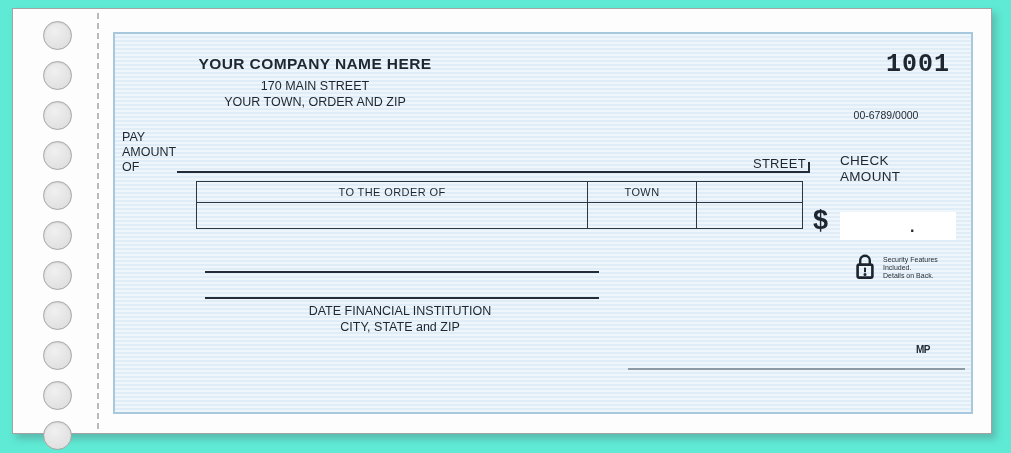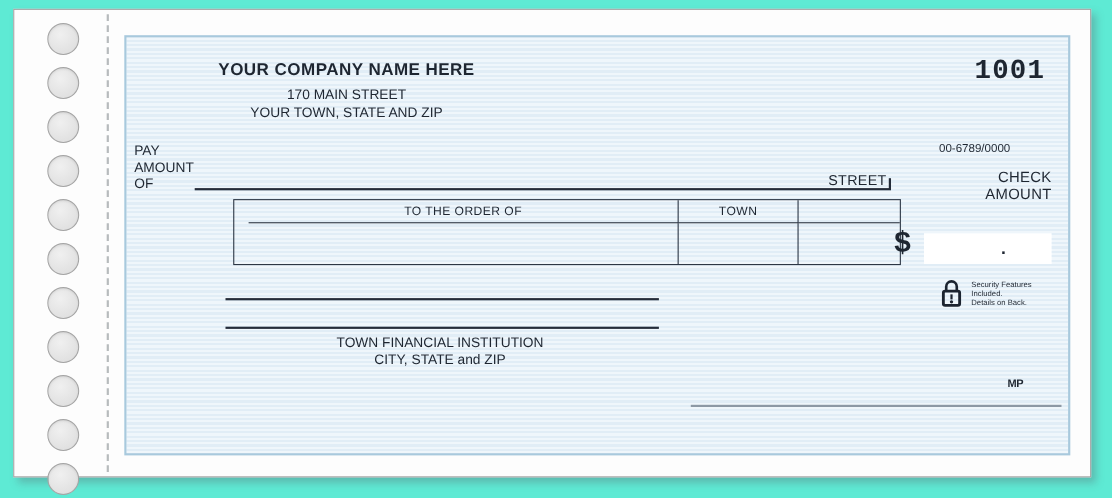--- a/index.html
+++ b/index.html
@@ -79,7 +79,7 @@
   <div class="abs company">
     <div class="name">YOUR COMPANY NAME HERE</div>
     <div class="addr">170 MAIN STREET</div>
-    <div class="addr">YOUR TOWN, STATE AND ZIP</div>
+    <div class="addr">YOUR TOWN, ORDER AND ZIP</div>
   </div>
 
   <div class="abs check-number">1001</div>

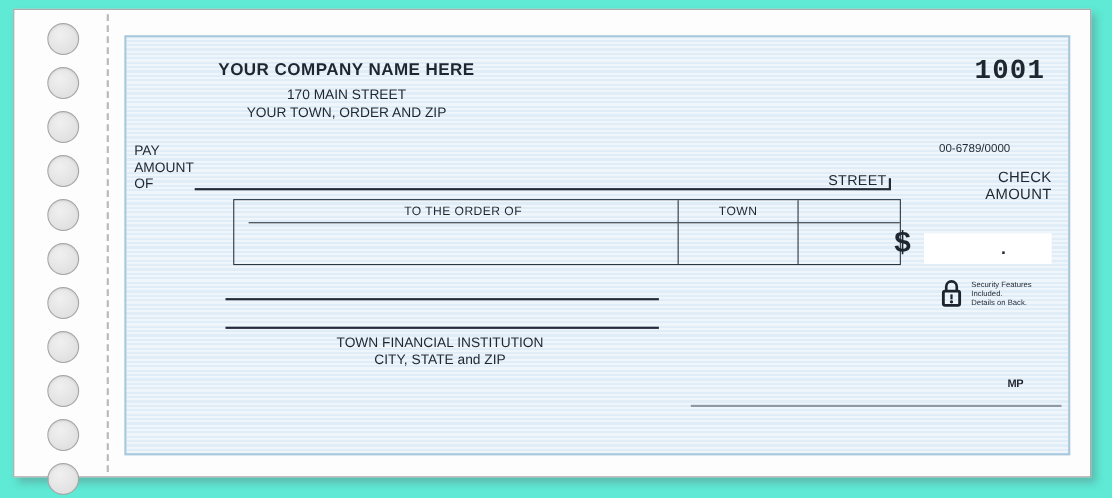--- a/index.html
+++ b/index.html
@@ -21,7 +21,7 @@
   .company .addr{font-size:12.5px;line-height:16px;}
   .check-number{left:858px;top:50px;width:92px;text-align:right;
         font-family:"Liberation Mono", monospace;font-weight:bold;font-size:25px;letter-spacing:1px;}
-  .fraction{left:830px;top:109px;width:112px;text-align:center;font-size:10.5px;margin-top:20px;}
+  .fraction{left:830px;top:109px;width:112px;text-align:center;font-size:10.5px;}
   .pay-label{left:122px;top:130px;font-size:12.5px;line-height:15px;}
   .pay-line{left:177px;top:171px;width:633px;height:1.5px;background:#242c39;}
   .pay-tick{left:808px;top:162px;width:1.5px;height:10px;background:#242c39;}

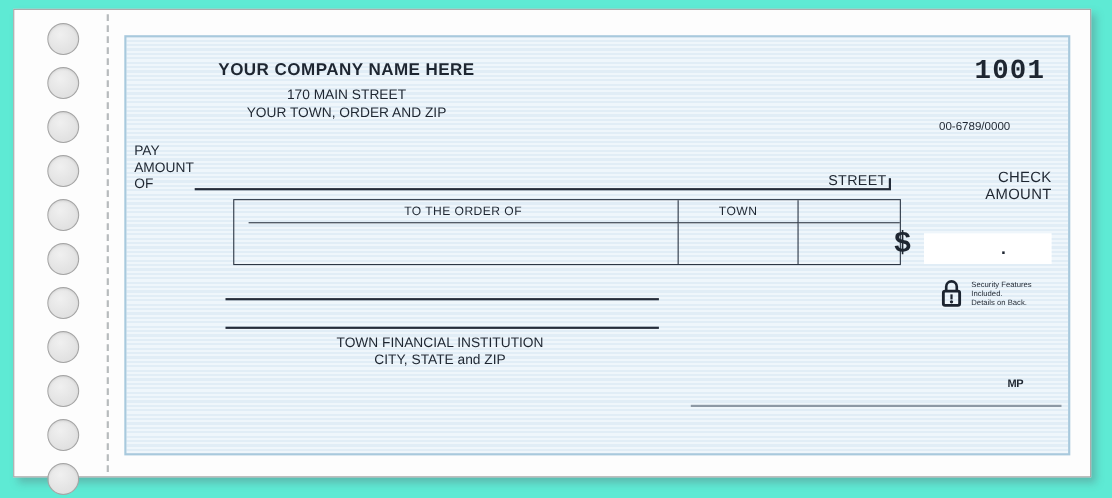--- a/index.html
+++ b/index.html
@@ -33,7 +33,7 @@
   .dollar-sign{left:813px;top:205px;font-size:27px;font-weight:bold;}
   .amount-box{left:840px;top:212px;width:116px;height:28px;background:#ffffff;}
   .amount-box .dot{position:absolute;left:70px;top:6px;font-size:16px;font-weight:bold;}
-  .check-amount-label{left:840px;top:153px;width:116px;text-align:right;font-size:13.5px;line-height:16px;letter-spacing:0.3px;}
+  .check-amount-label{left:840px;top:153px;width:116px;text-align:left;font-size:13.5px;line-height:16px;letter-spacing:0.3px;}
   .security{left:855px;top:253px;display:flex;gap:8px;align-items:flex-start;}
   .security .txt{font-size:7px;line-height:8px;padding-top:3px;}
   .inst-line{height:1.5px;background:#242c39;width:394px;left:205px;}

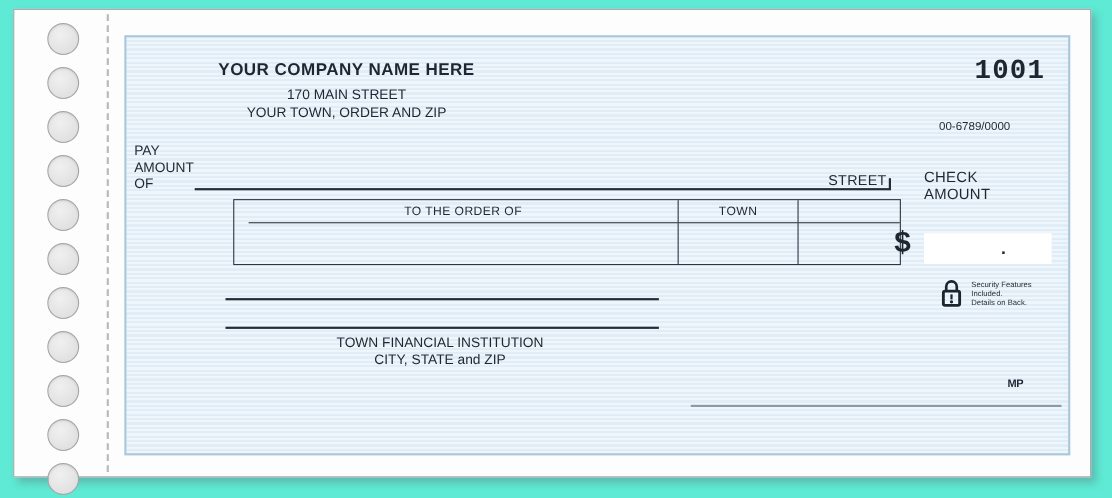--- a/index.html
+++ b/index.html
@@ -26,8 +26,8 @@
   .pay-line{left:177px;top:171px;width:633px;height:1.5px;background:#242c39;}
   .pay-tick{left:808px;top:162px;width:1.5px;height:10px;background:#242c39;}
   .dollars{left:718px;top:156px;width:88px;text-align:right;font-size:13px;letter-spacing:0.3px;}
-  .order-table{left:212px;top:181px;width:607px;height:60px;border:1.5px solid #2c3644;
-        display:grid;grid-template-columns:391px 109px 1fr;grid-template-rows:21px 1fr;box-sizing:border-box;padding-left:13px;}
+  .order-table{left:196px;top:181px;width:607px;height:48px;border:1.5px solid #2c3644;
+        display:grid;grid-template-columns:391px 109px 1fr;grid-template-rows:21px 1fr;box-sizing:border-box;}
   .ot-h{border-bottom:1.5px solid #2c3644;font-size:11px;display:flex;align-items:center;justify-content:center;letter-spacing:0.4px;}
   .bdr{border-right:1.5px solid #2c3644;}
   .dollar-sign{left:813px;top:205px;font-size:27px;font-weight:bold;}

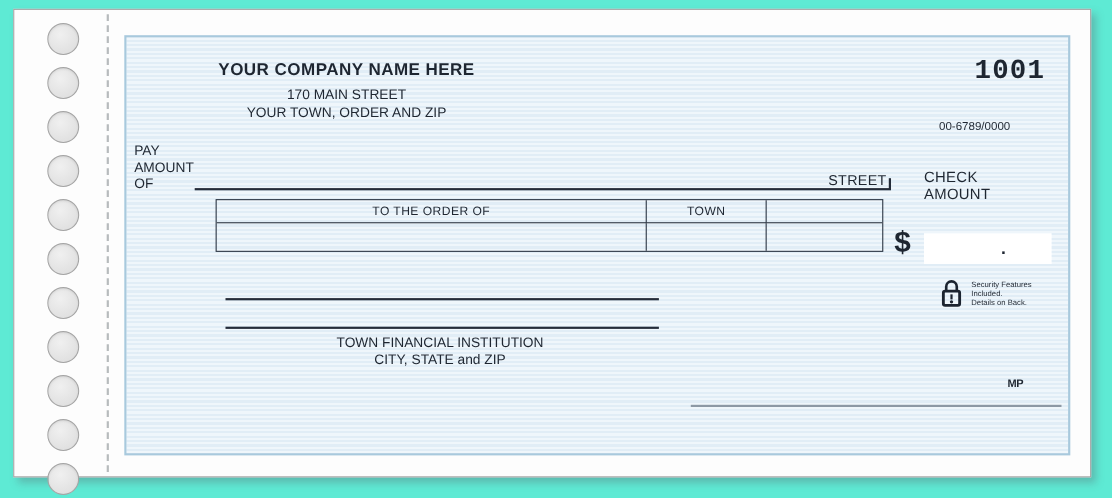--- a/index.html
+++ b/index.html
@@ -131,7 +131,7 @@
   <div class="abs inst-line" style="top:271px;"></div>
   <div class="abs inst-line" style="top:297px;"></div>
   <div class="abs institution">
-    <div>TOWN FINANCIAL INSTITUTION</div>
+    <div>DATE FINANCIAL INSTITUTION</div>
     <div>CITY, STATE and ZIP</div>
   </div>
 

